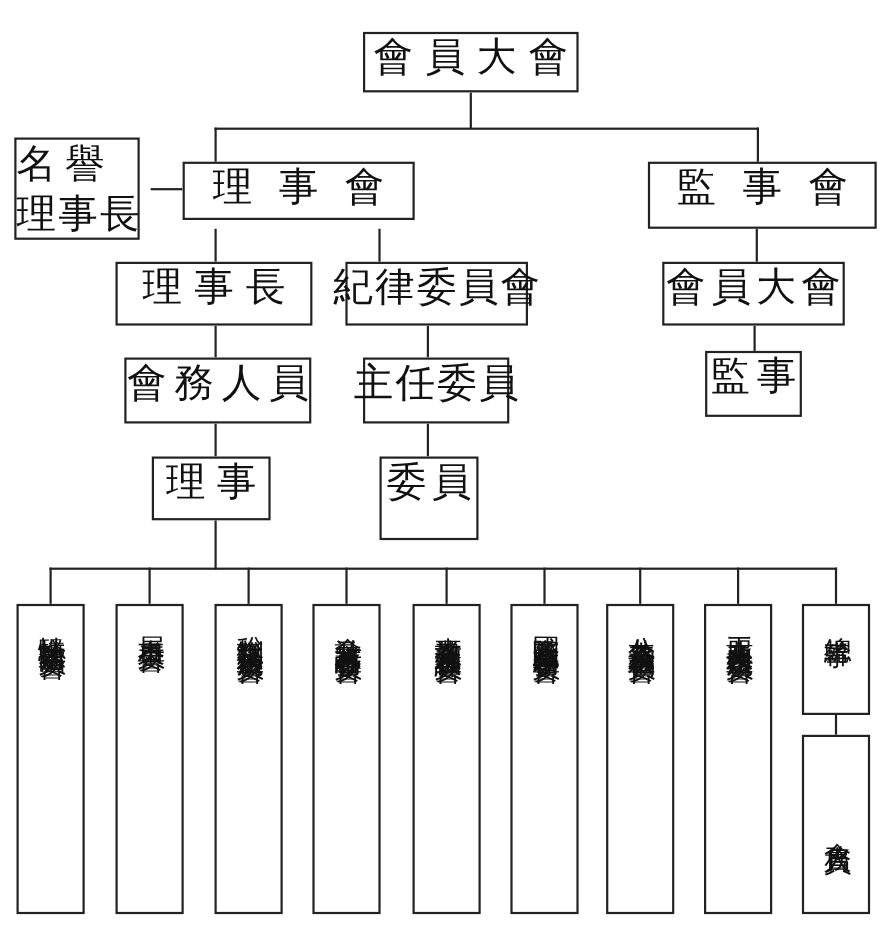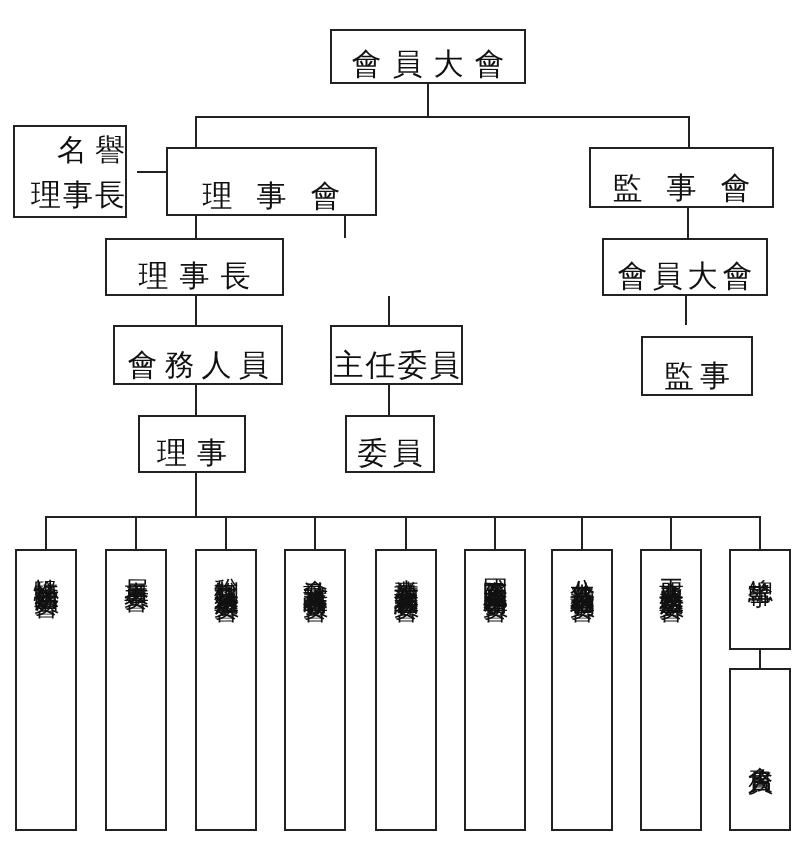--- a/index.html
+++ b/index.html
@@ -18,9 +18,9 @@
     border: 2px solid #222222;
     background: #ffffff;
     display: flex;
-    align-items: flex-end;
+    align-items: flex-start;
     justify-content: center;
-    font-size: 30px;
+    font-size: 36px;
     line-height: 1.2;
     white-space: nowrap;
   }

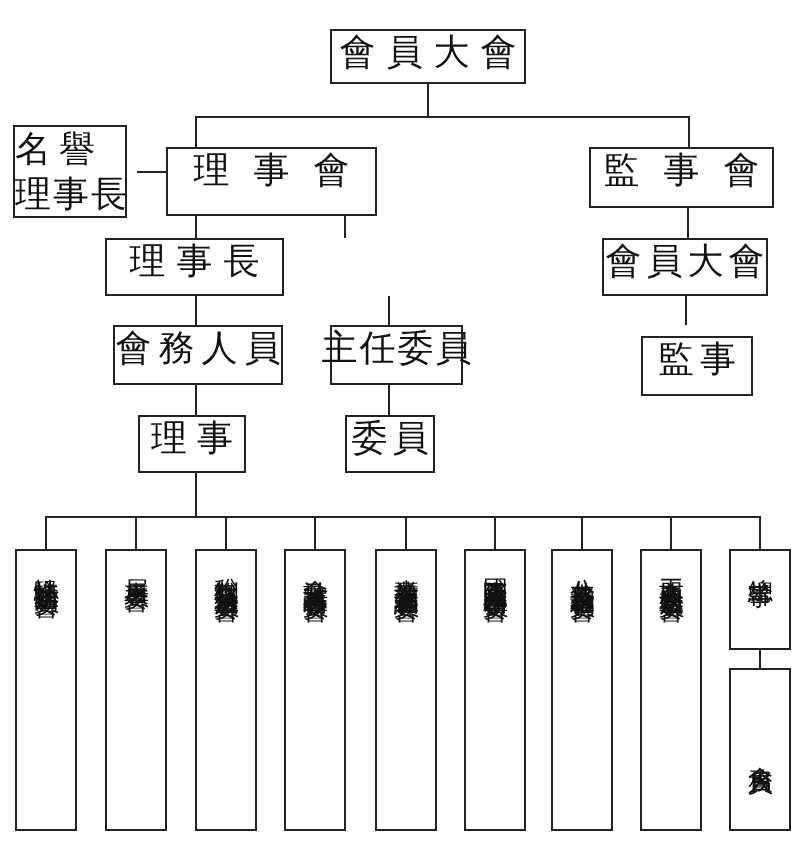--- a/index.html
+++ b/index.html
@@ -80,7 +80,7 @@
     <span style="letter-spacing:8px;margin-right:-8px">名譽</span>
     <span style="letter-spacing:2px;margin-right:-2px">理事長</span>
   </div>
-  <div class="box" style="left:166px;top:147px;width:211px;height:69px">
+  <div class="box" style="left:166px;top:147px;width:211px;height:53px">
     <span style="letter-spacing:24px;margin-right:-24px">理事會</span>
   </div>
   <div class="box" style="left:589px;top:147px;width:185px;height:61px">

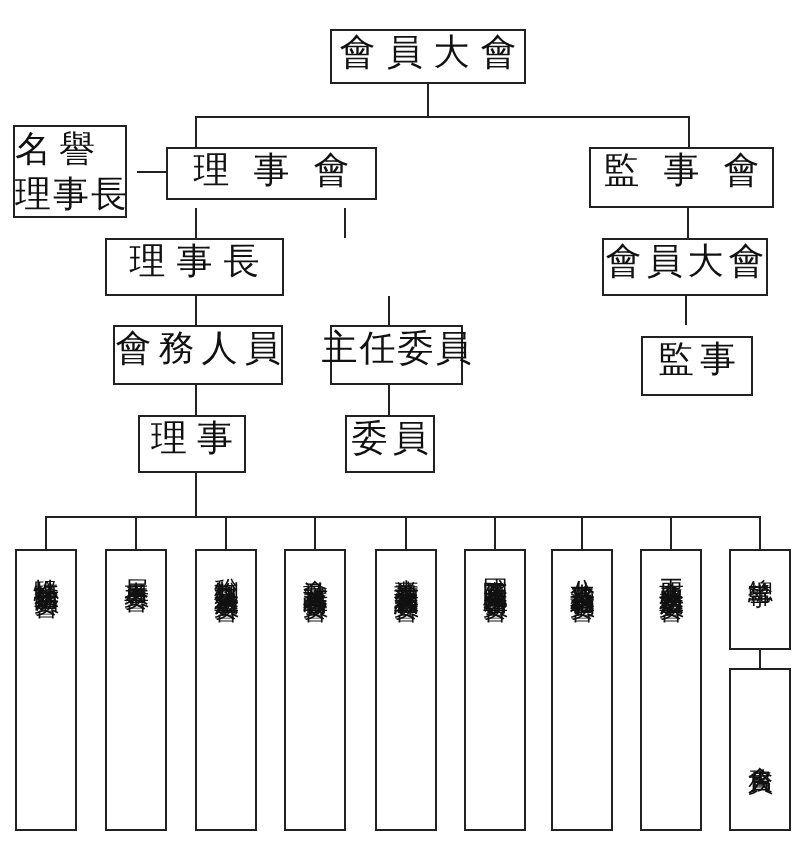--- a/index.html
+++ b/index.html
@@ -83,7 +83,7 @@
   <div class="box" style="left:166px;top:147px;width:211px;height:53px">
     <span style="letter-spacing:24px;margin-right:-24px">理事會</span>
   </div>
-  <div class="box" style="left:589px;top:147px;width:185px;height:61px">
+  <div class="box" style="left:589px;top:147px;width:208px;height:61px">
     <span style="letter-spacing:24px;margin-right:-24px">監事會</span>
   </div>
 

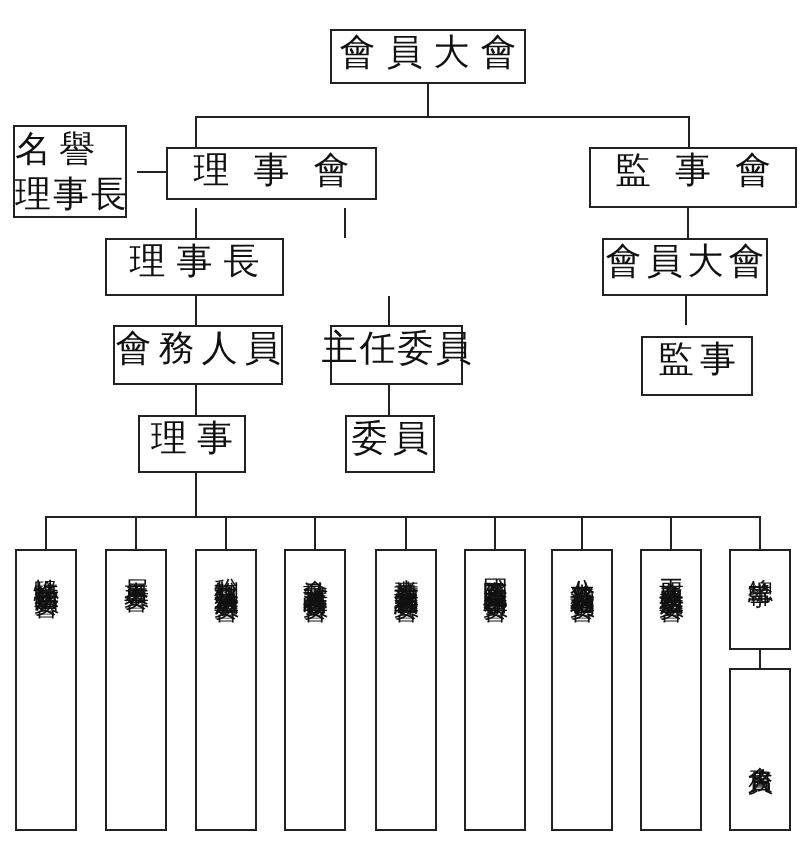--- a/index.html
+++ b/index.html
@@ -90,6 +90,9 @@
   <div class="box" style="left:105px;top:238px;width:179px;height:58px">
     <span style="letter-spacing:11px;margin-right:-11px">理事長</span>
   </div>
+  <div class="box" style="left:314px;top:238px;width:166px;height:58px">
+    <span style="letter-spacing:2px;margin-right:-2px">紀律委員會</span>
+  </div>
   <div class="box" style="left:602px;top:238px;width:166px;height:58px">
     <span style="letter-spacing:5px;margin-right:-5px">會員大會</span>
   </div>

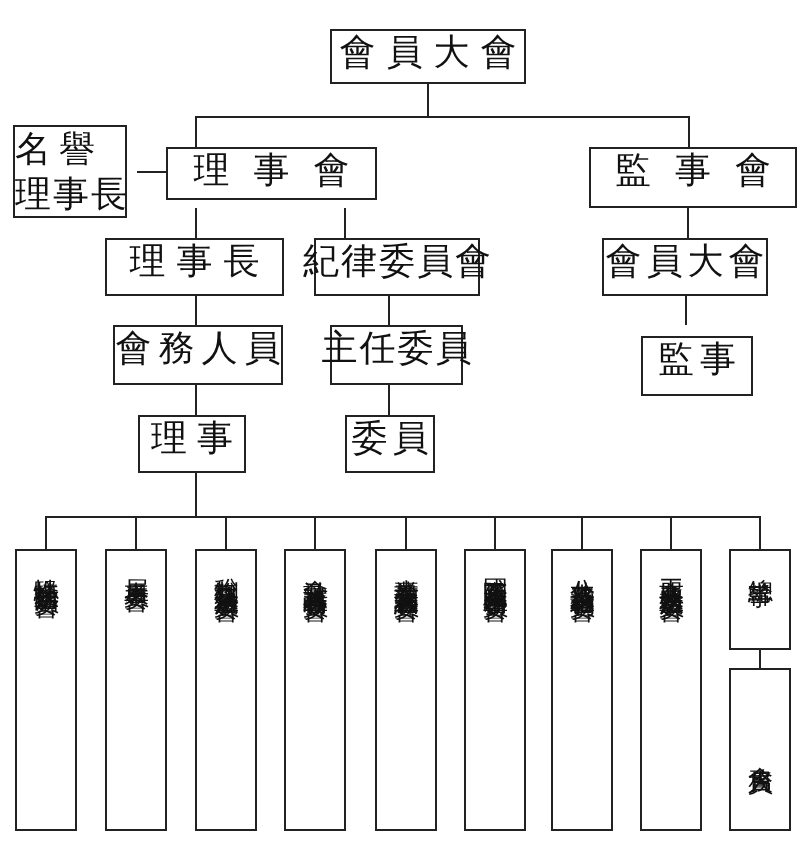--- a/index.html
+++ b/index.html
@@ -103,7 +103,7 @@
   <div class="box" style="left:330px;top:325px;width:133px;height:60px">
     <span style="letter-spacing:2px;margin-right:-2px">主任委員</span>
   </div>
-  <div class="box" style="left:641px;top:336px;width:112px;height:60px">
+  <div class="box" style="left:641px;top:319px;width:88px;height:60px">
     <span style="letter-spacing:6px;margin-right:-6px">監事</span>
   </div>
 

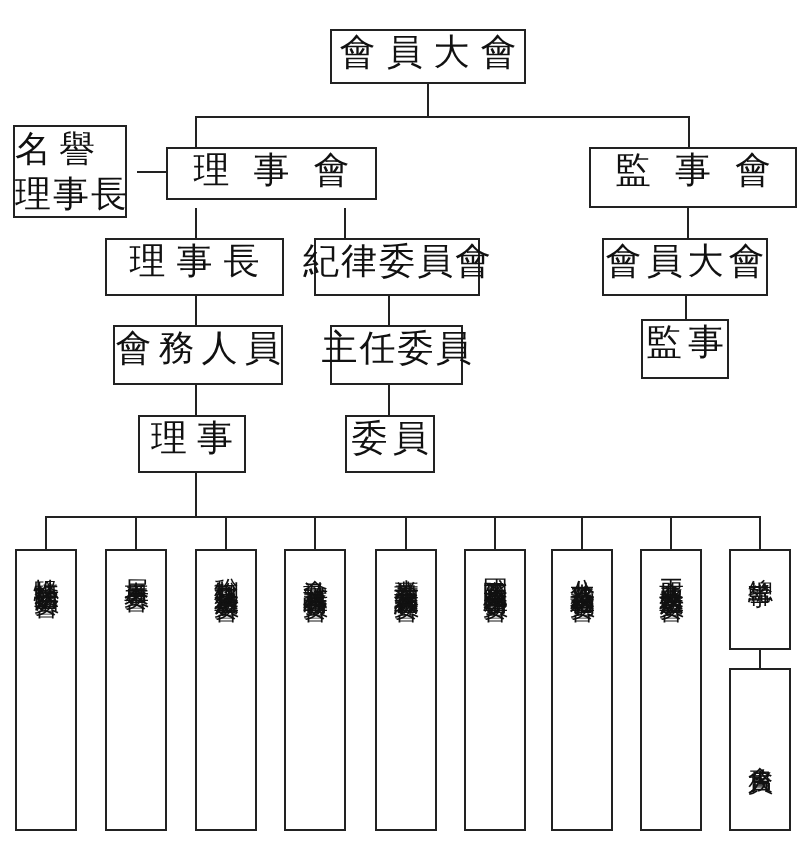--- a/index.html
+++ b/index.html
@@ -110,7 +110,7 @@
   <div class="box" style="left:138px;top:415px;width:108px;height:58px">
     <span style="letter-spacing:10px;margin-right:-10px">理事</span>
   </div>
-  <div class="box" style="left:345px;top:415px;width:90px;height:58px">
+  <div class="box" style="left:345px;top:415px;width:90px;height:76px">
     <span style="letter-spacing:5px;margin-right:-5px">委員</span>
   </div>
 

